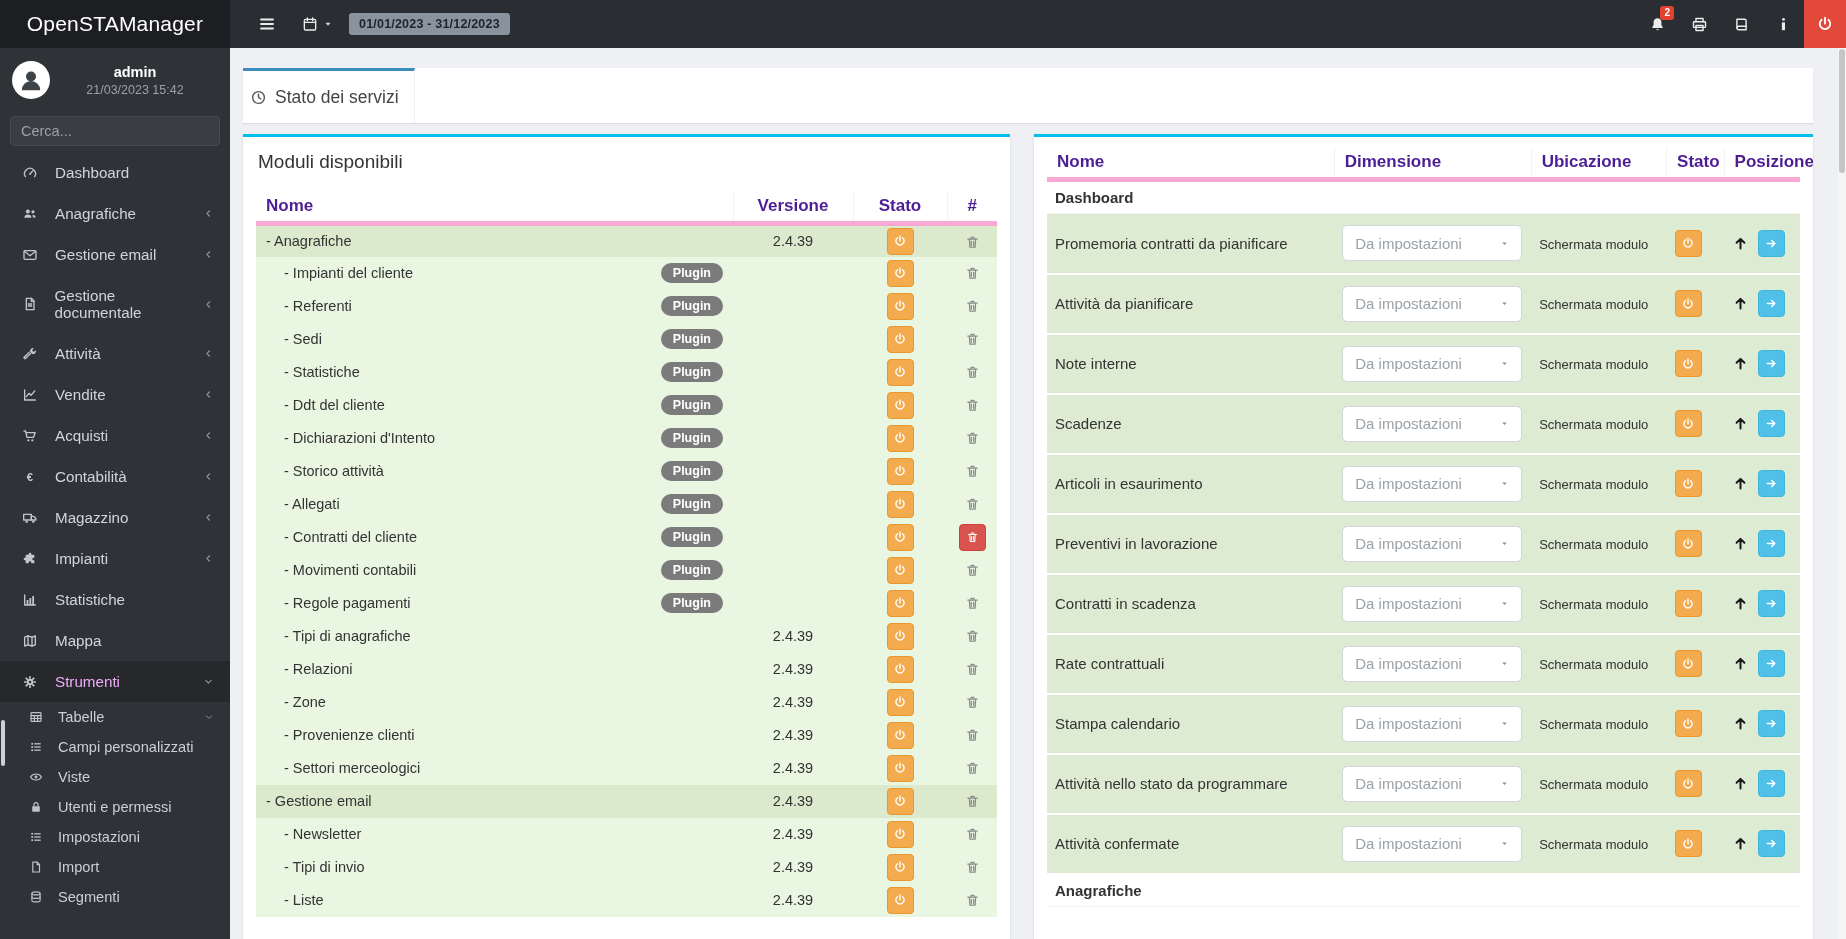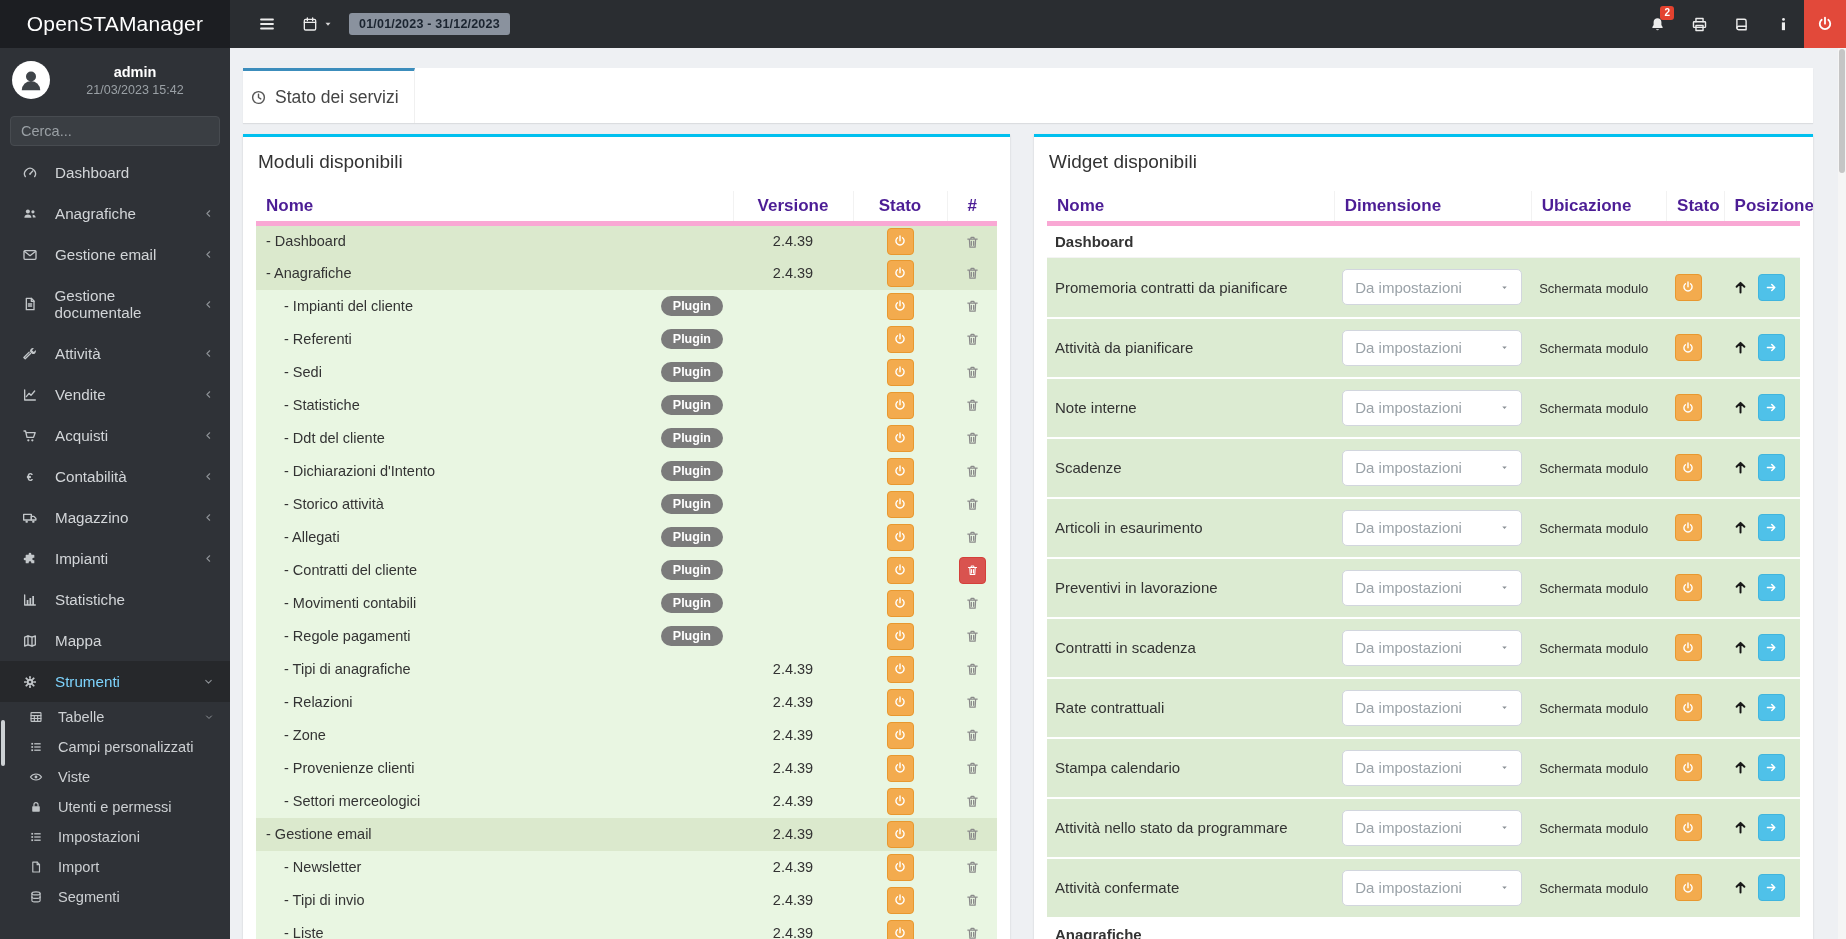--- a/index.html
+++ b/index.html
@@ -997,7 +997,6 @@
       </section>
 
       <section class="card widgets">
-        <h2>Widget disponibili</h2>
         <table class="wtab">
           <colgroup>
               <col class="c1">

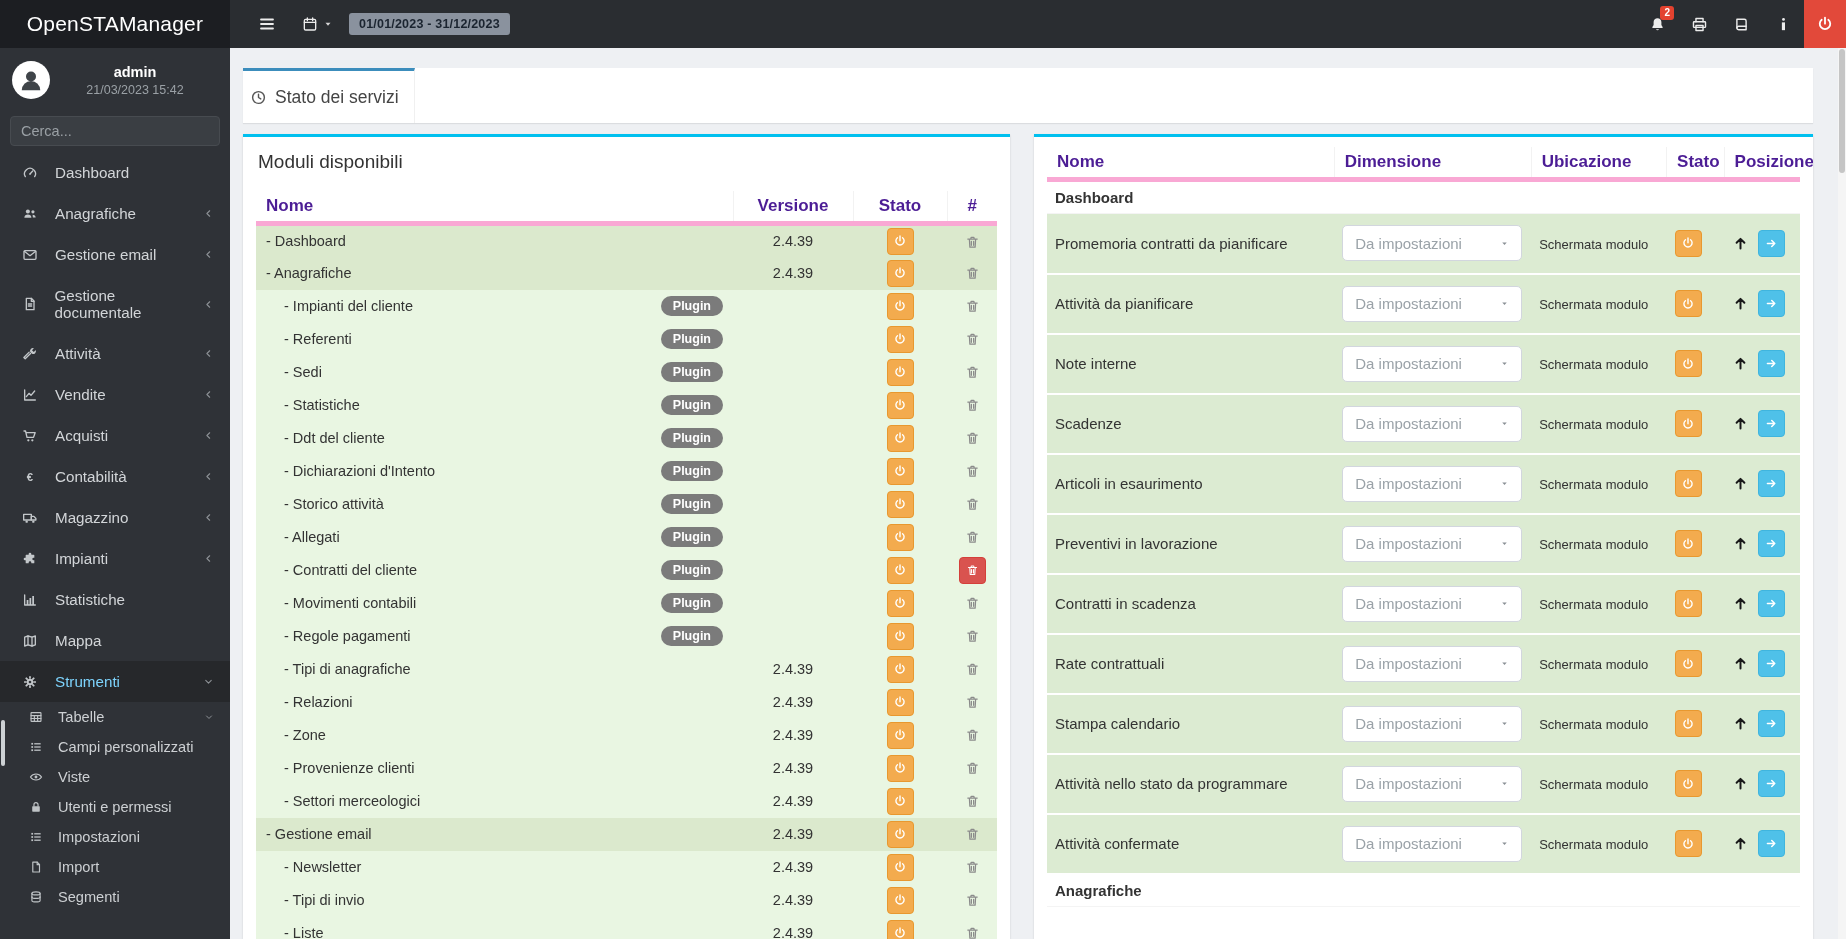--- a/index.html
+++ b/index.html
@@ -520,27 +520,6 @@
               <tr class="lvl0">
                 <td>
                   <div class="name-wrap">
-                    <span class="nm">- Dashboard</span>
-                  </div>
-                </td>
-                <td class="t-center">2.4.39</td>
-                <td class="t-center"><button class="btn-power">
-                    <span>
-                      <svg viewBox="0 0 24 24" fill="none" stroke="currentColor" stroke-width="2.4" stroke-linecap="round" stroke-linejoin="round">
-                        <path d="M12 3.5v8"></path>
-                        <path d="M7.6 6.3a7 7 0 1 0 8.8 0"></path>
-                      </svg>
-                    </span>
-                  </button></td>
-                <td class="t-center"><span class="trash">
-                    <svg viewBox="0 0 24 24" fill="none" stroke="currentColor" stroke-width="2" stroke-linecap="round" stroke-linejoin="round">
-                      <path d="M4.5 6.5h15M9.5 6.5V4.8a1 1 0 0 1 1-1h3a1 1 0 0 1 1 1v1.7M7 6.5l.8 13h8.4l.8-13M10.2 10v6.5M13.8 10v6.5"></path>
-                    </svg>
-                  </span></td>
-              </tr>
-              <tr class="lvl0">
-                <td>
-                  <div class="name-wrap">
                     <span class="nm">- Anagrafiche</span>
                   </div>
                 </td>

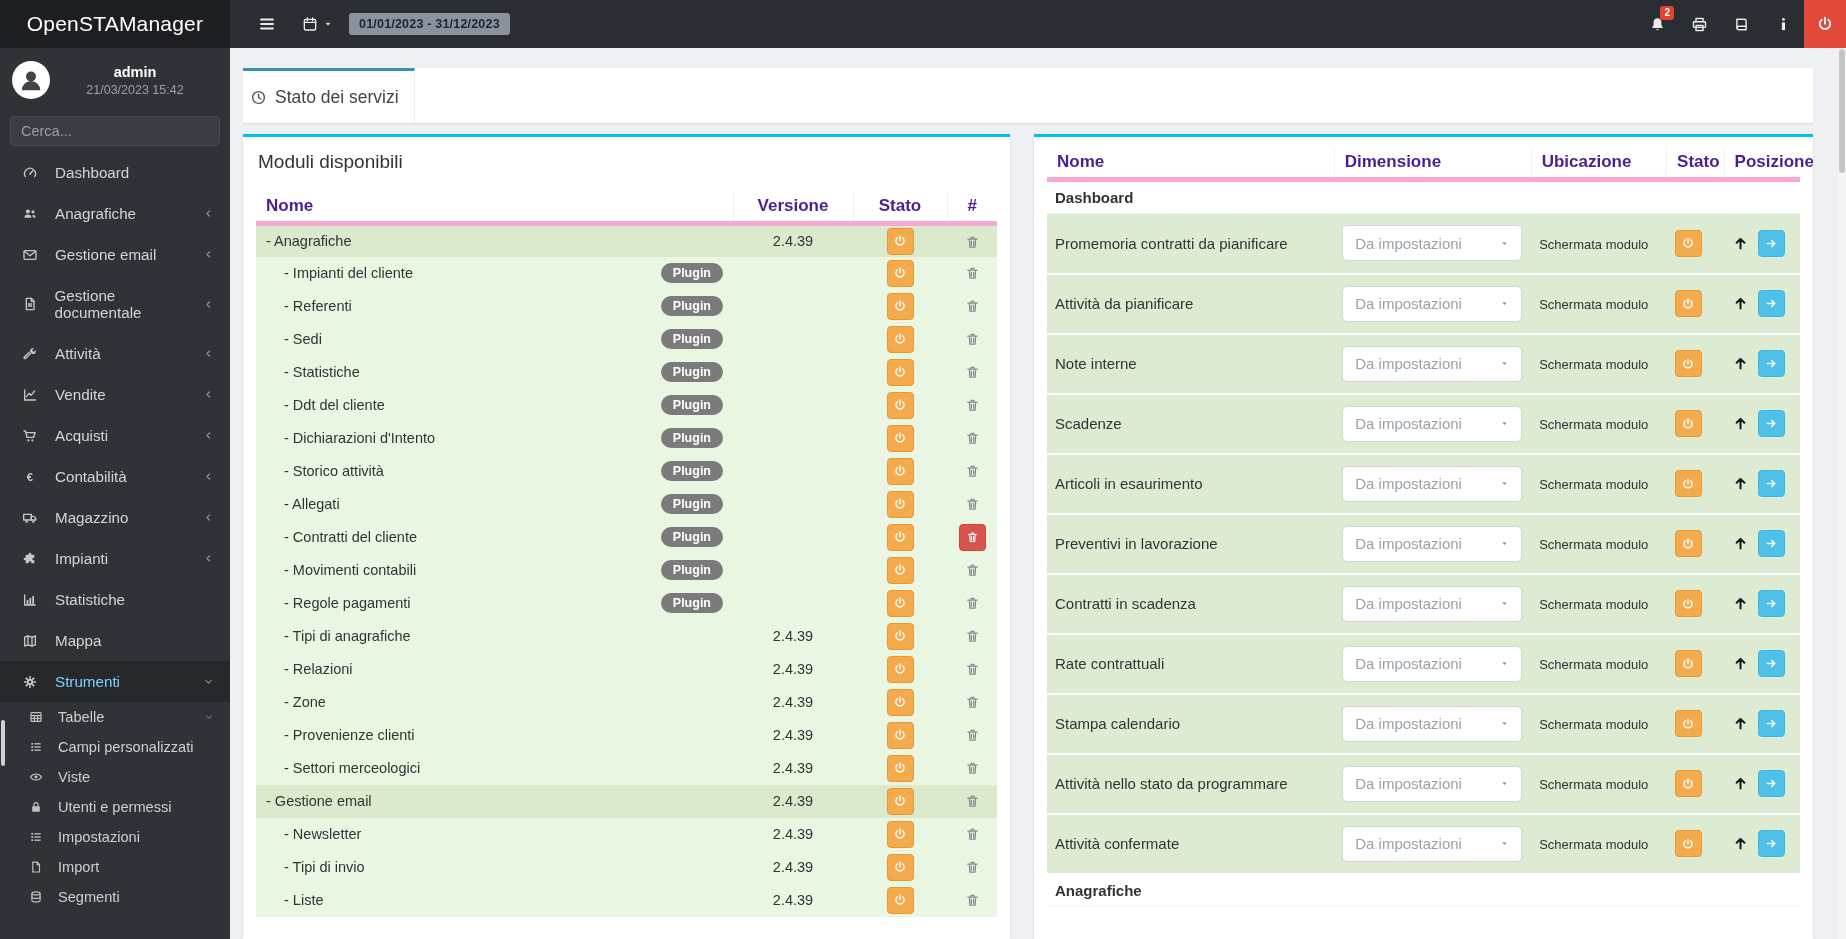--- a/index.html
+++ b/index.html
@@ -47,7 +47,7 @@
              font-size:15.2px; cursor:pointer; }
   .menu li .mi { width:20px; font-size:16px; color:#c3c7ca; margin-right:13px; display:flex; }
   .menu li .chev { margin-left:auto; font-size:11px; color:#8d9196; display:flex; }
-  .menu li.active { background:#26282b; color:#7dd3fc; }
+  .menu li.active { background:#26282b; color:#f0abfc; }
   .submenu li { display:flex; align-items:center; padding:7px 16px 7px 29px; color:#cdd0d3;
                 font-size:14.6px; cursor:pointer; }
   .submenu li .mi { width:18px; font-size:14px; color:#bfc3c6; margin-right:11px; display:flex; }

